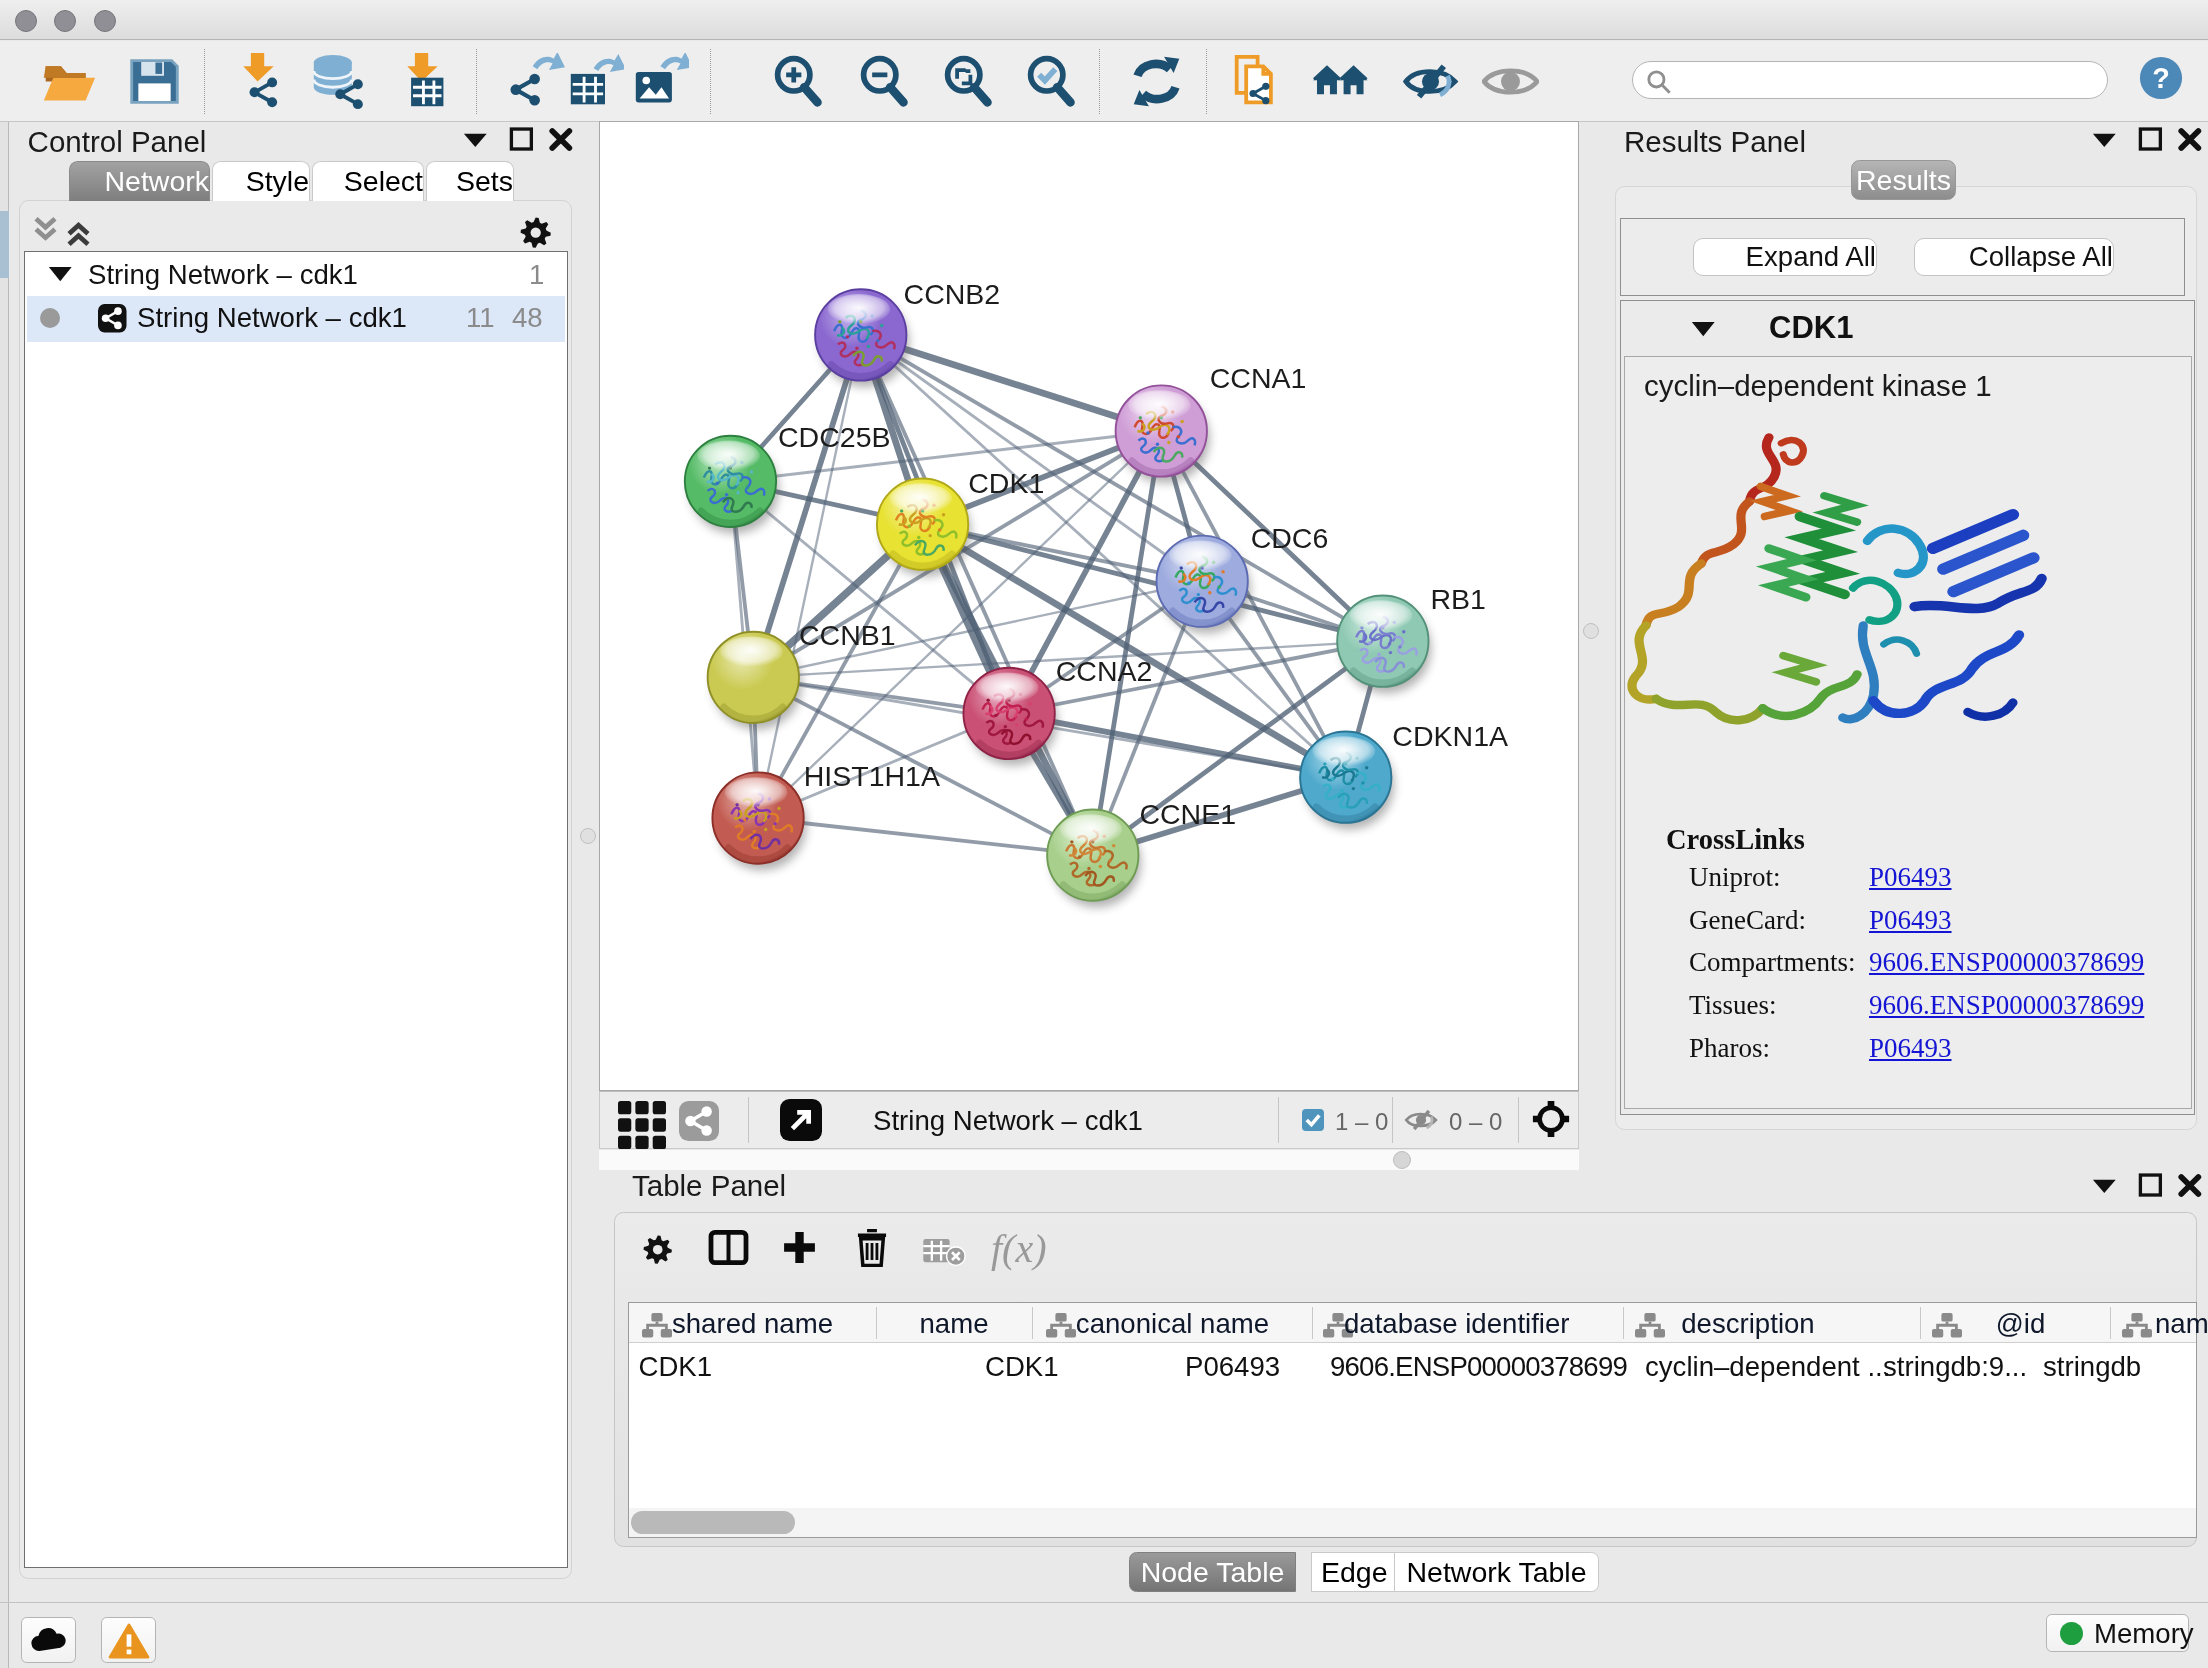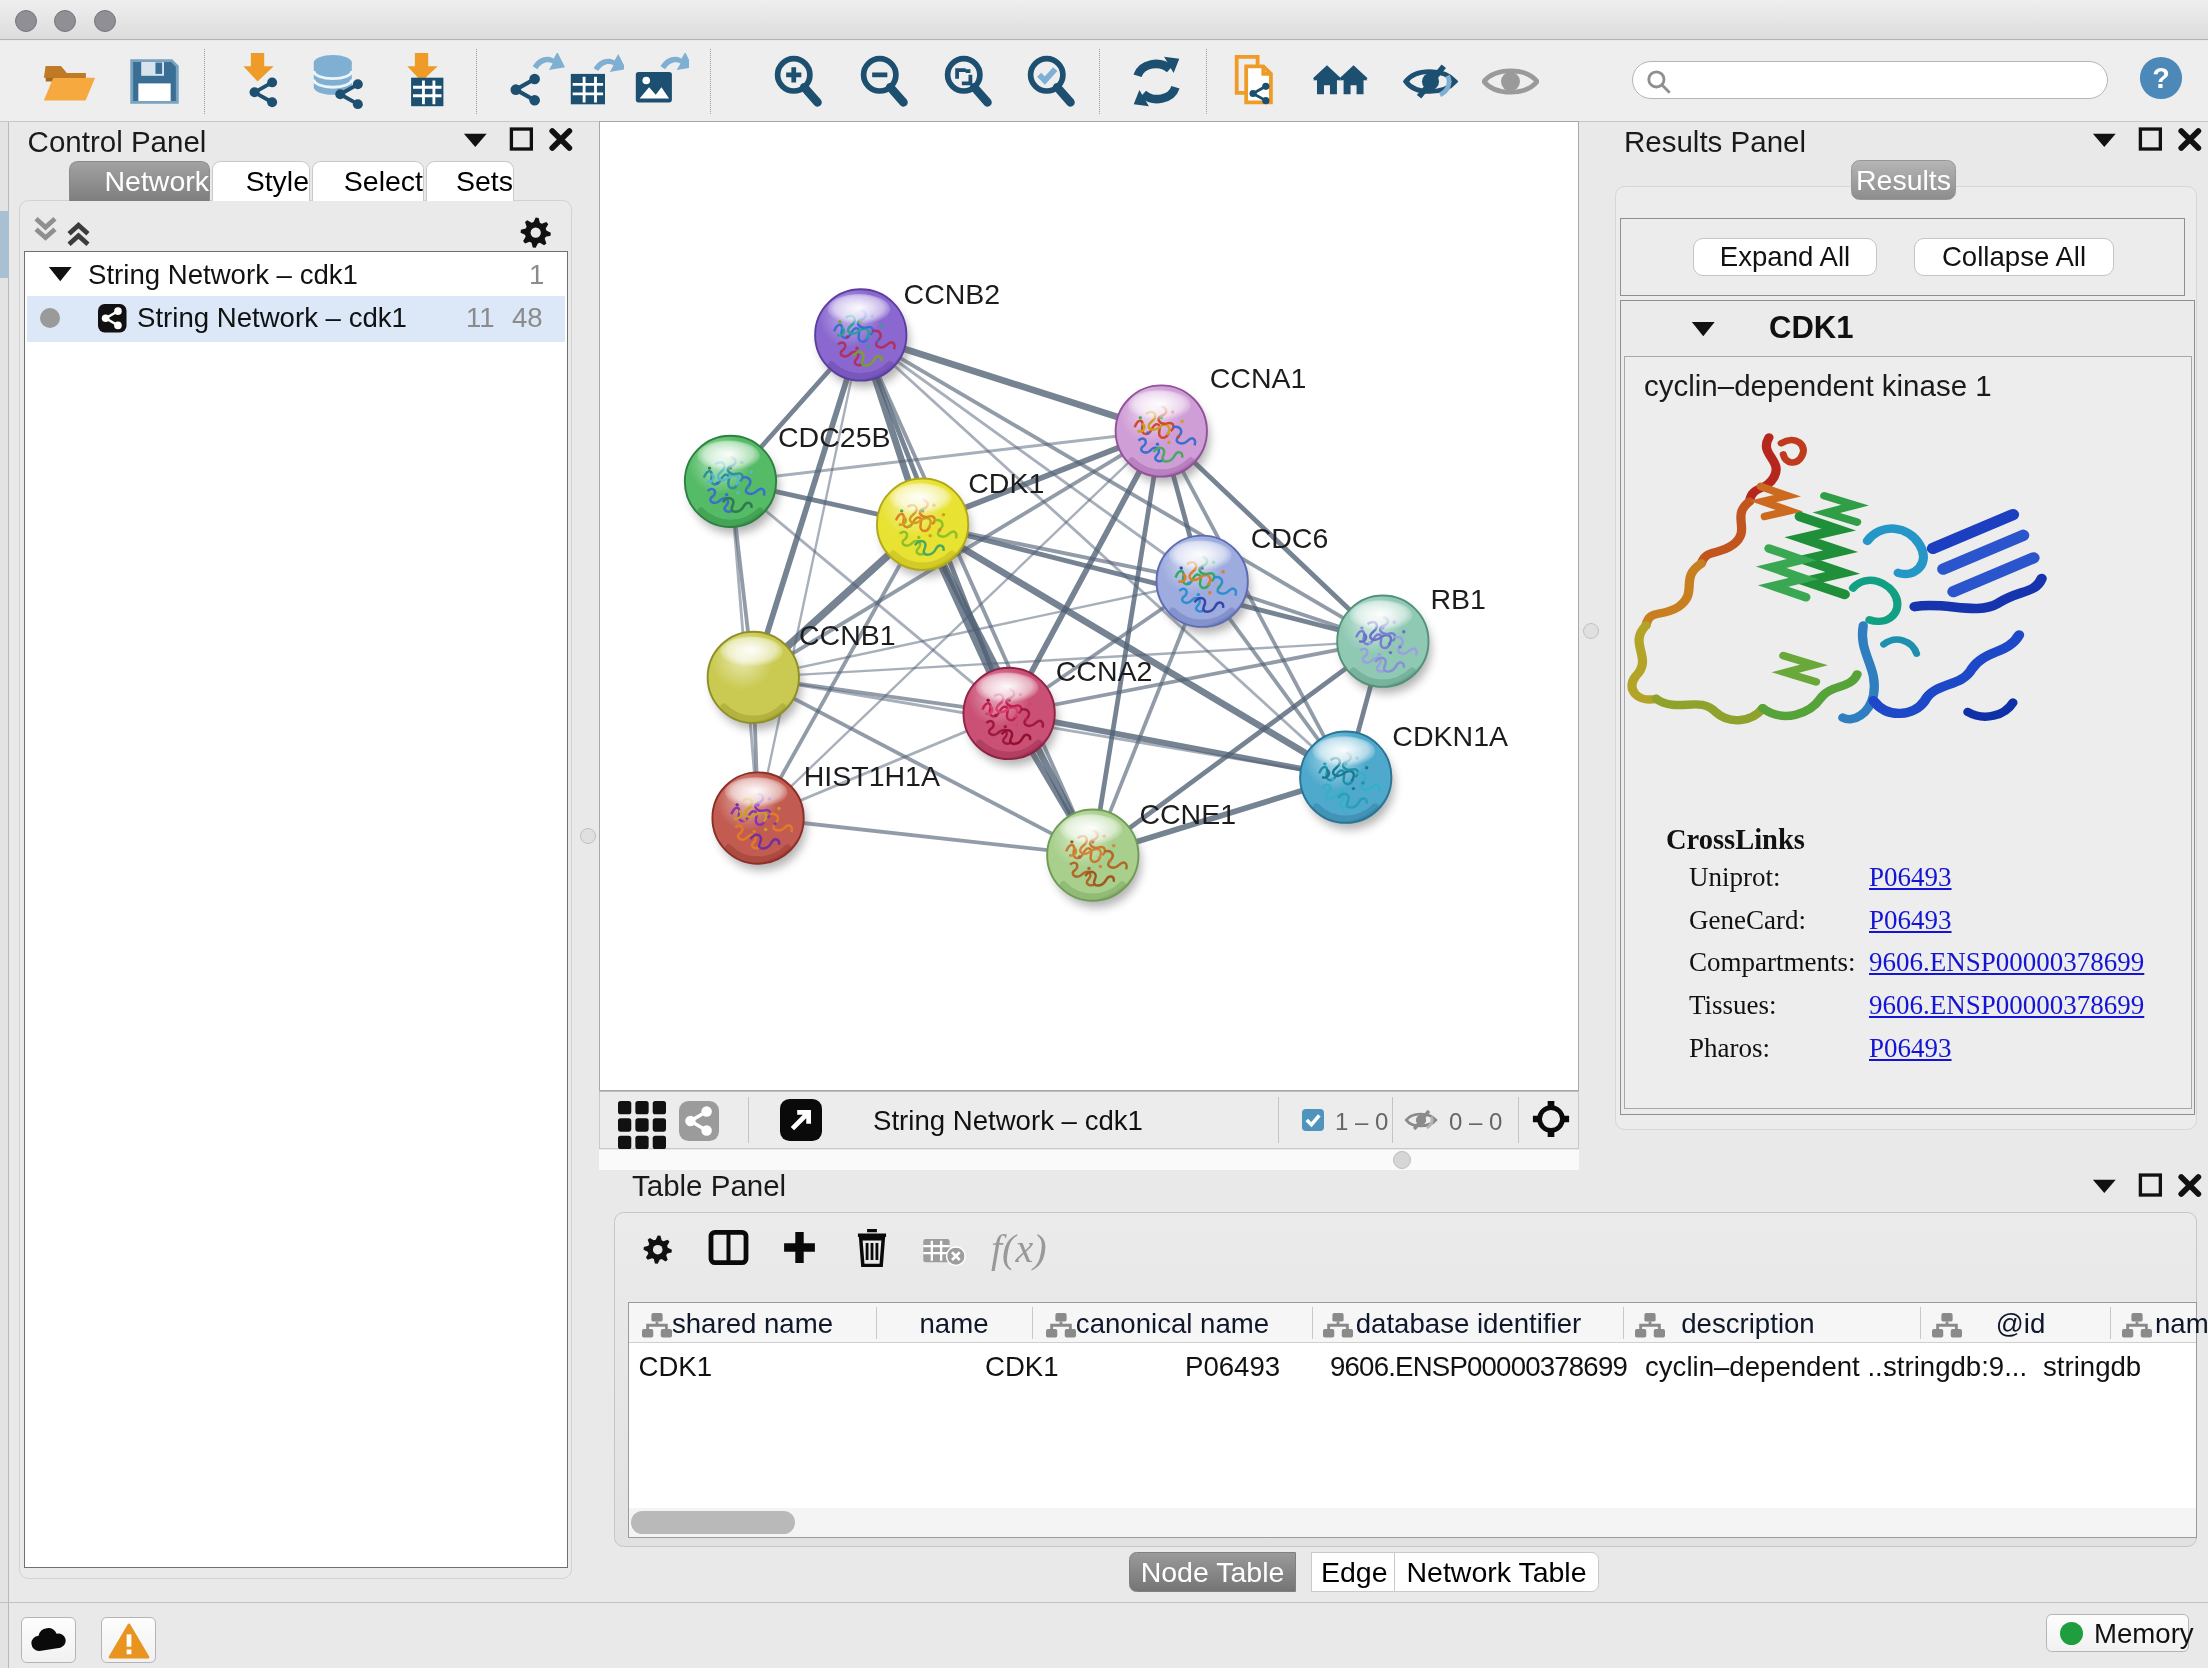--- a/index.html
+++ b/index.html
@@ -36,7 +36,7 @@
 #rpboxa{left:1620px;top:218px;width:565px;height:78px;border:1.9px solid #8f8f8f}
 #rpboxb{left:1620px;top:300px;width:575px;height:815px;border:1.9px solid #8f8f8f;background:#ebebeb}
 #rpcontent{left:1624px;top:356px;width:568px;height:753px;border:1px solid #a8a8a8;background:#ededed}
-.rbtn{top:238px;height:38px;background:#fff;border:1.9px solid #c4c4c4;border-radius:10px;font-size:27.6px;color:#111;text-align:center;line-height:35px}
+.rbtn{top:238px;height:38px;background:#fff;border:1.9px solid #c4c4c4;border-radius:10px;font-size:27.6px;color:#111;text-align:right;line-height:35px}
 .serif{font-family:"Liberation Serif",serif}
 .xlink{color:#1414d4;text-decoration:underline}
 

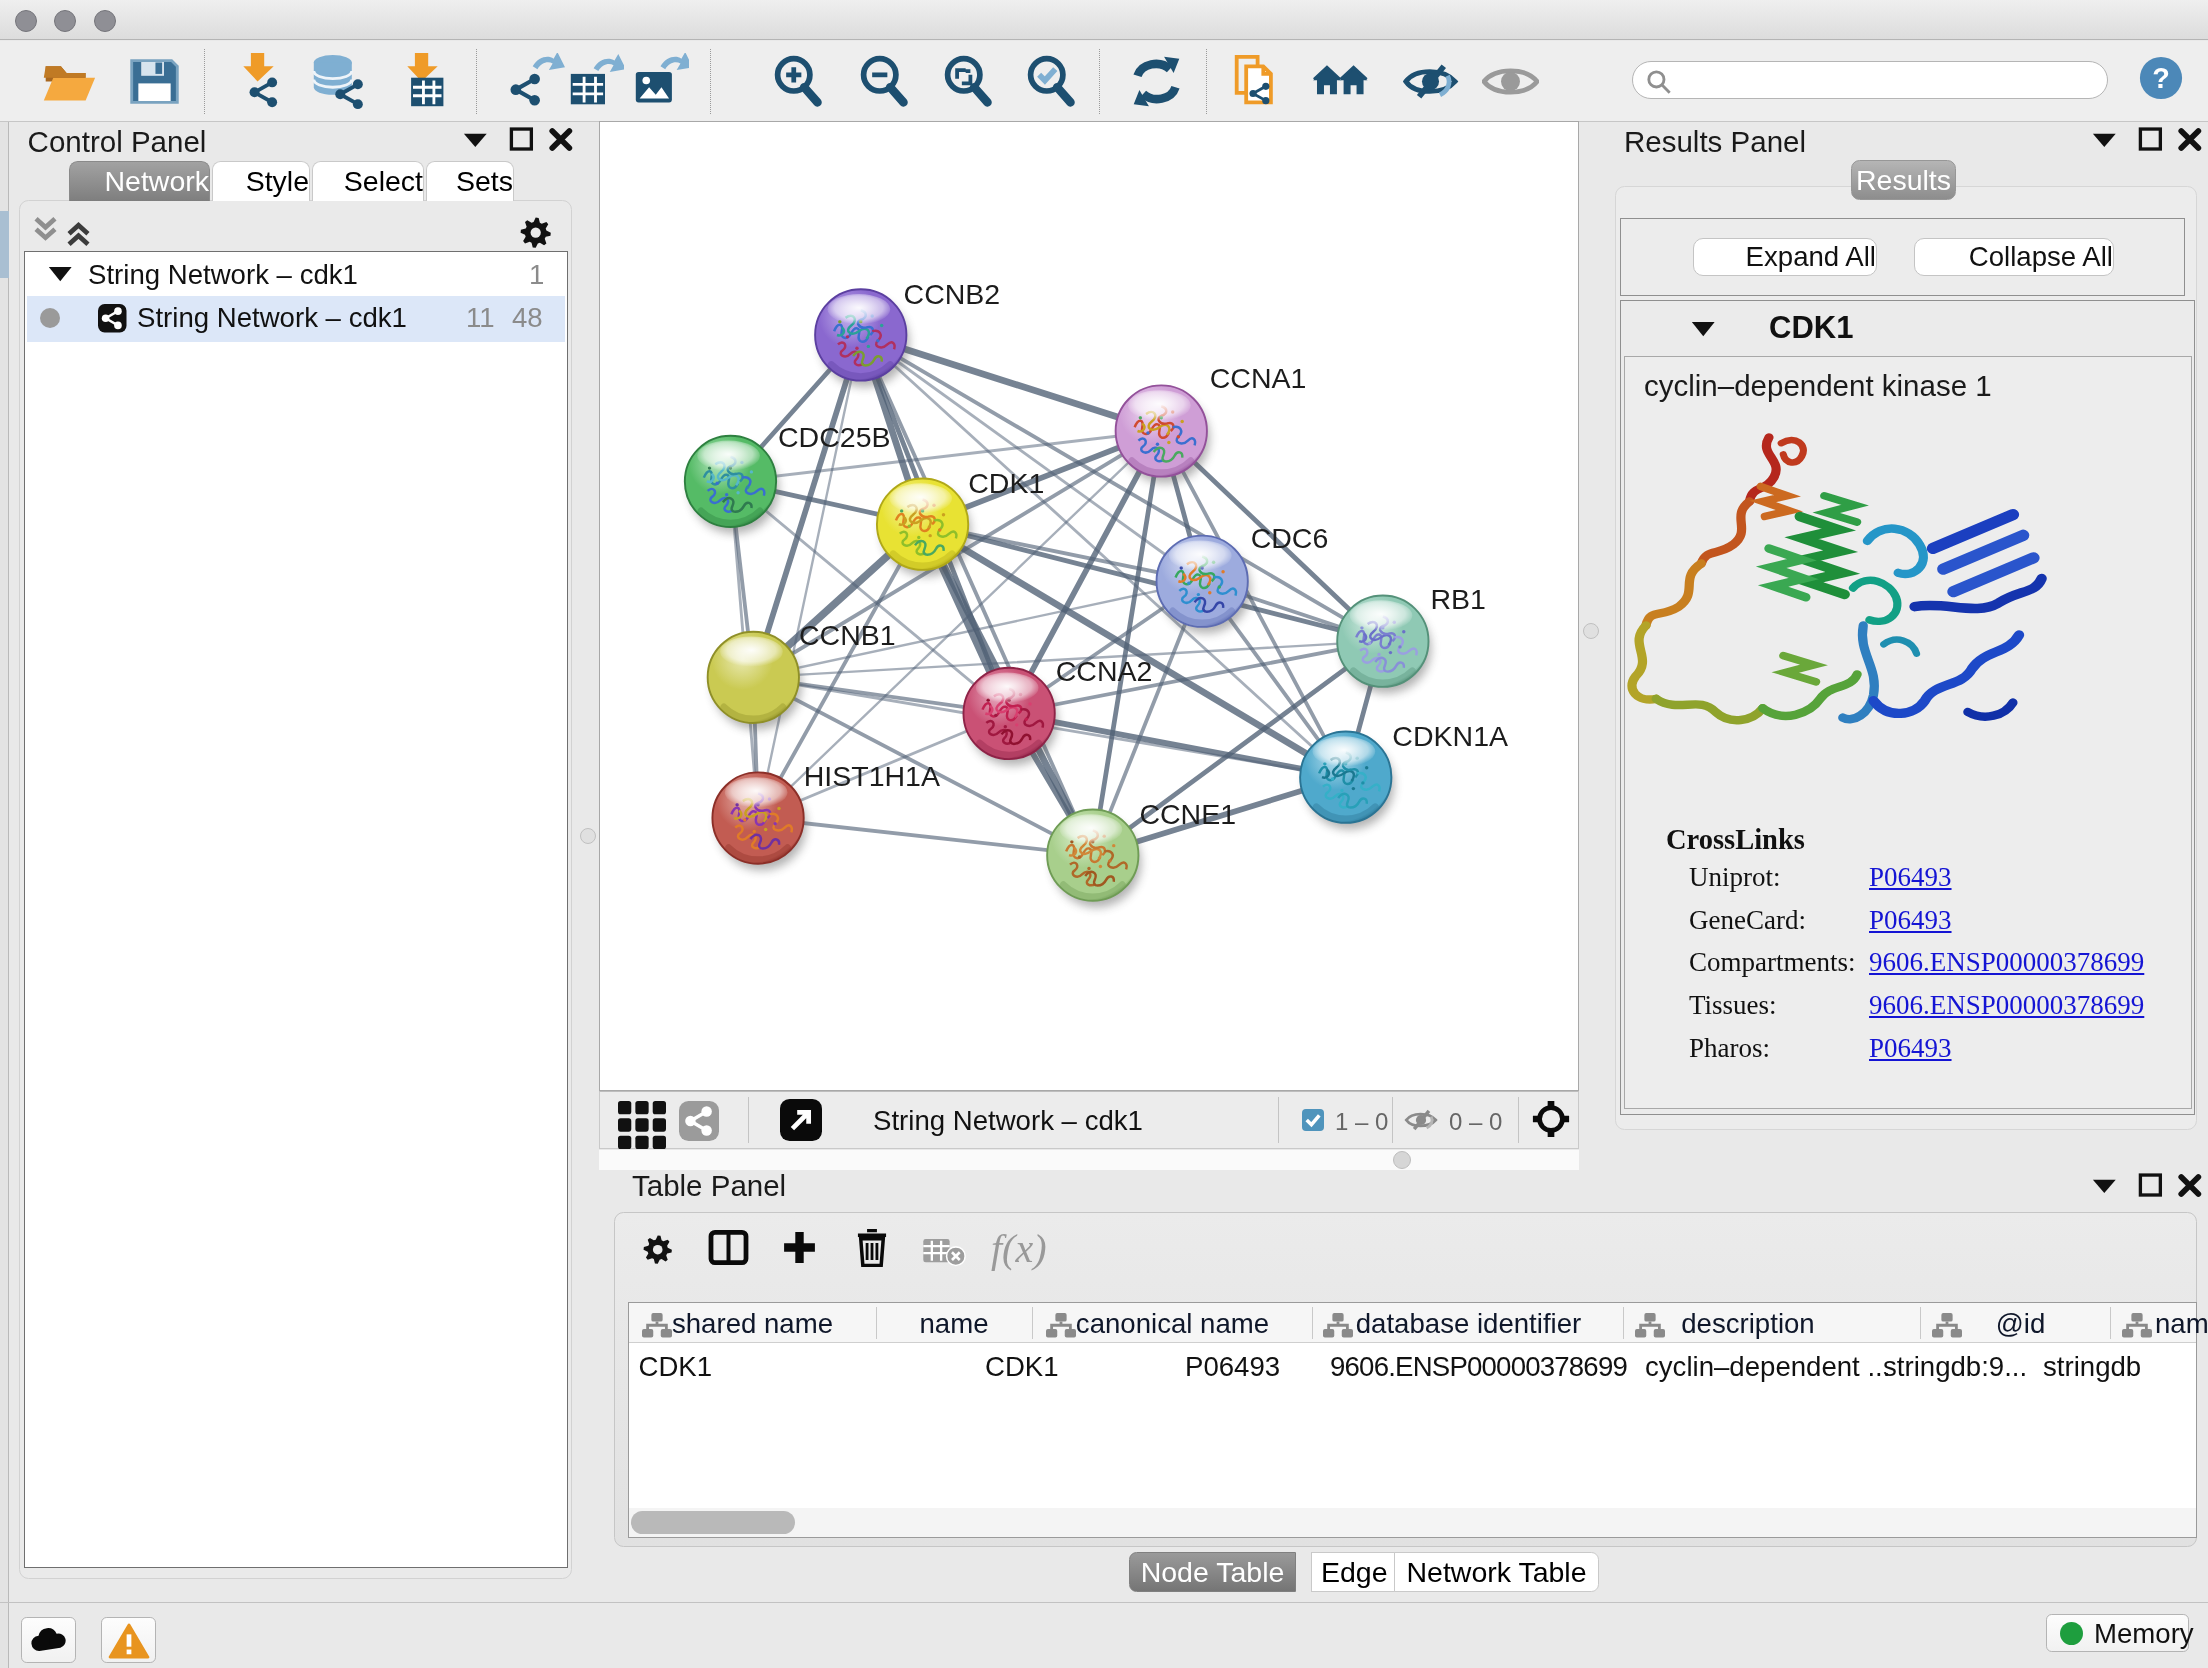--- a/index.html
+++ b/index.html
@@ -840,7 +840,7 @@
           <path d="M16,11 v4 M6,19 v-4 h20 v4" stroke="#8a8a8a" stroke-width="3" fill="none"></path>
         </g>
       </svg>
-      <div class="abs th" style="left:715px;width:249px;text-align:center">database identifier</div>
+      <div class="abs th" style="left:715px;width:249px;text-align:left">database identifier</div>
       <div class="abs hsep" style="left:994px"></div>
       <svg class="abs" style="left:1006px;top:7.6px" width="30" height="28.5" viewBox="0 0 32 30">
         <g fill="#8a8a8a">

